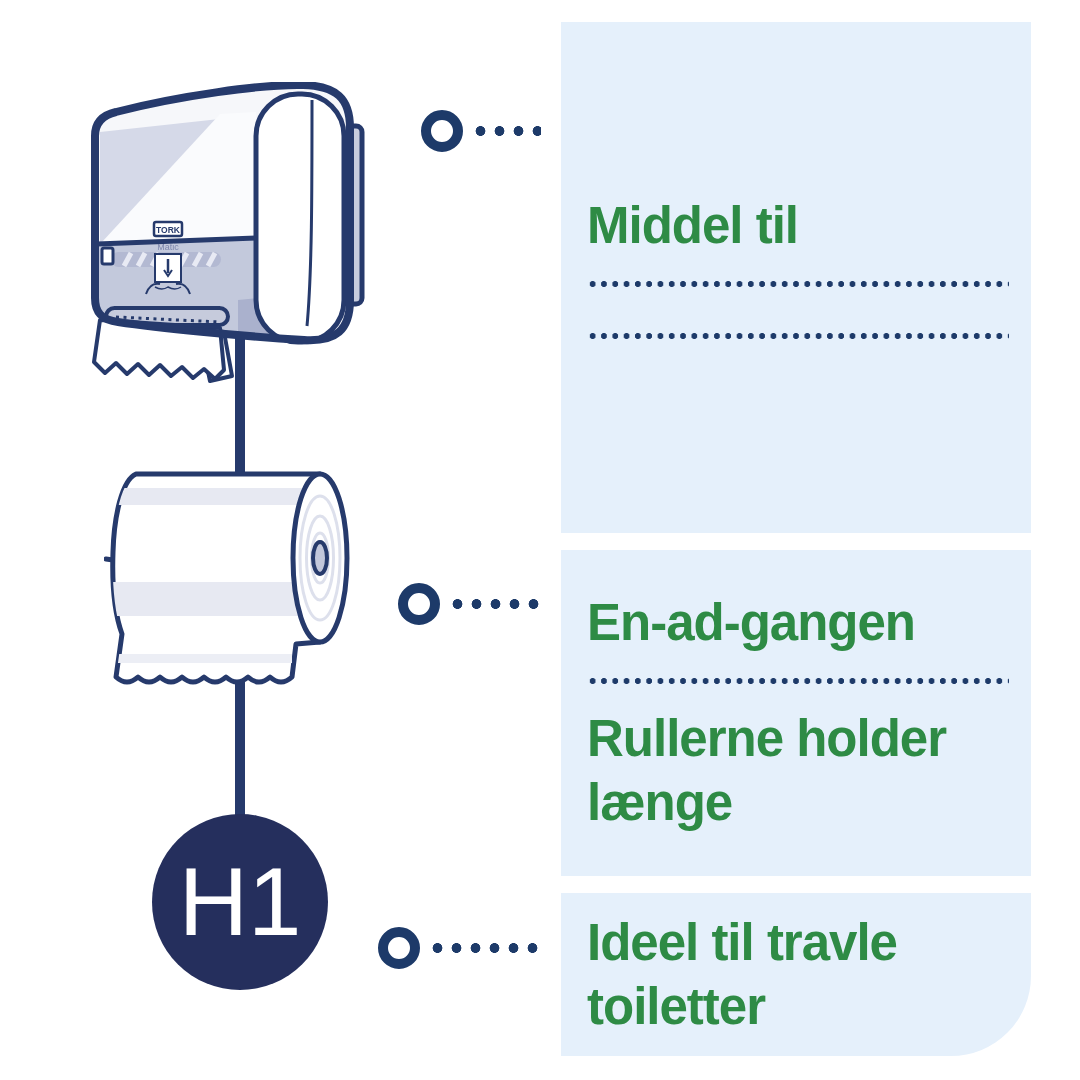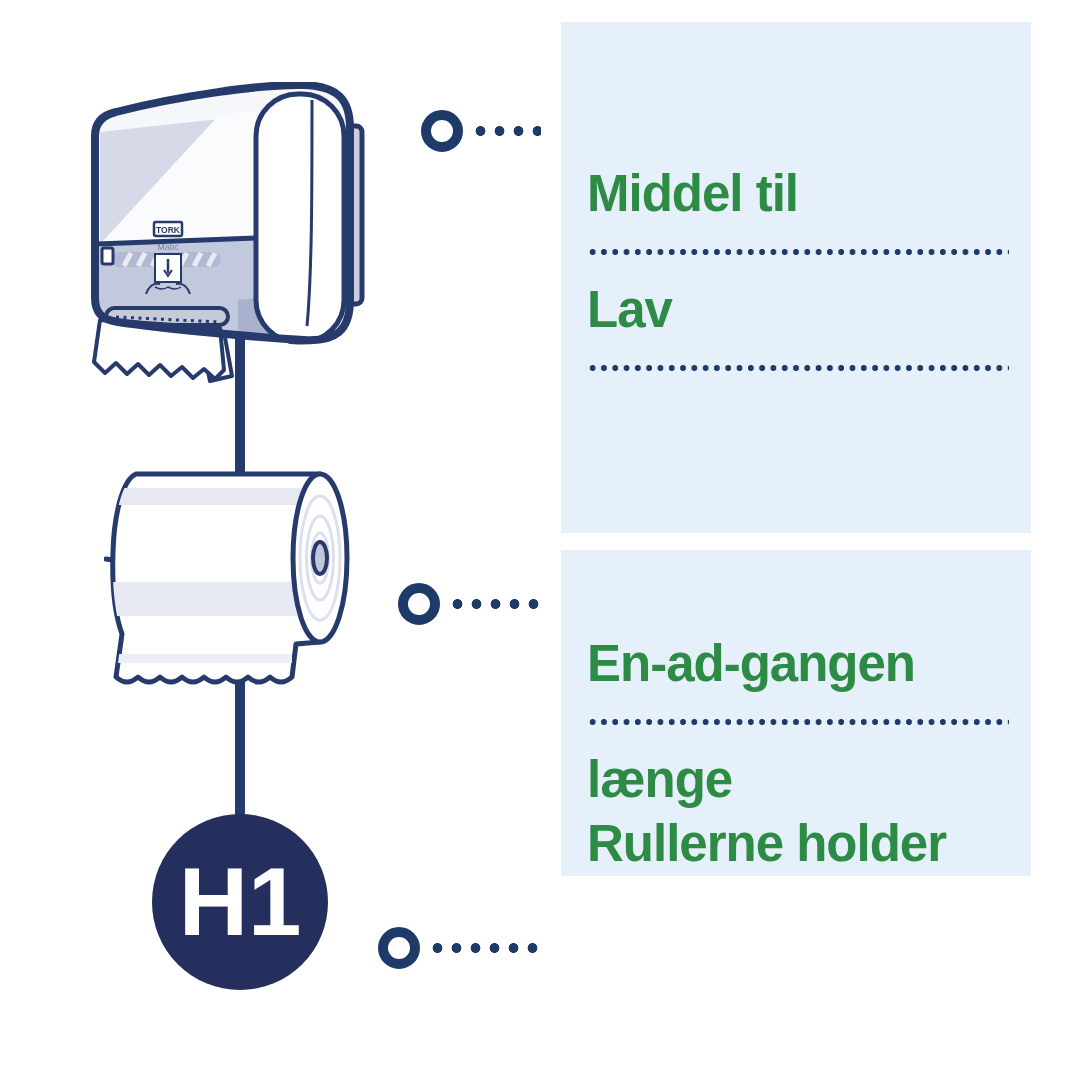--- a/index.html
+++ b/index.html
@@ -179,7 +179,6 @@
     </div>
     <div class="divider"></div>
     <div class="block">
-      <div class="line">Lav</div>
     </div>
     <div class="divider"></div>
   </section>

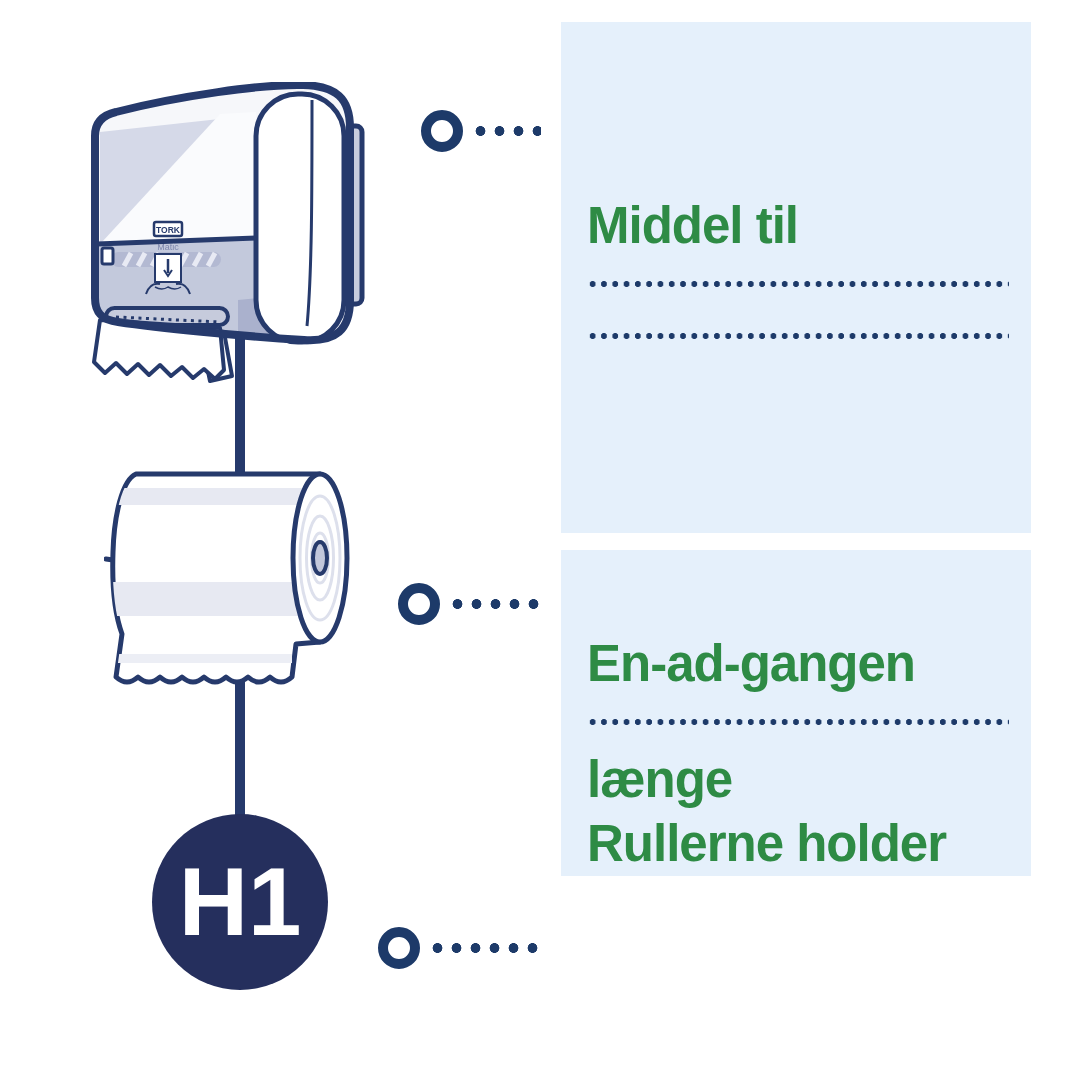--- a/index.html
+++ b/index.html
@@ -46,7 +46,7 @@
     margin-left:19px;
   }
   .p1{top:22px;height:511px;}
-  .p2{top:550px;height:326px;justify-content:flex-end;}
+  .p2{top:550px;height:326px;}
   .p3{top:893px;height:163px;border-bottom-right-radius:80px;}
   .feature .line{
     font-weight:bold;font-size:51px;line-height:64px;color:#2e8b45;

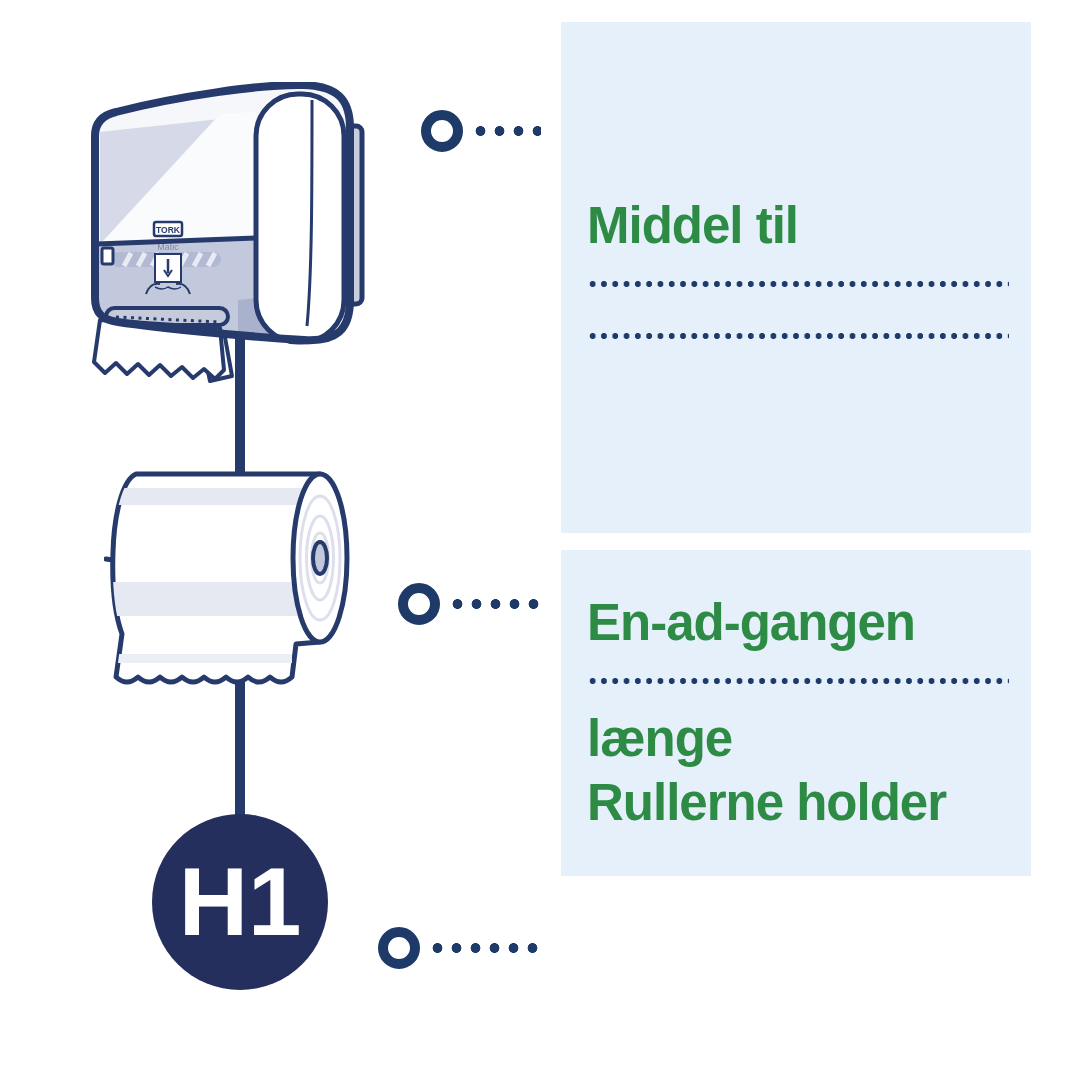--- a/index.html
+++ b/index.html
@@ -189,8 +189,8 @@
     </div>
     <div class="divider"></div>
     <div class="block">
+      <div class="line">Rullerne holder</div>
       <div class="line">længe</div>
-      <div class="line">Rullerne holder</div>
     </div>
   </section>
 

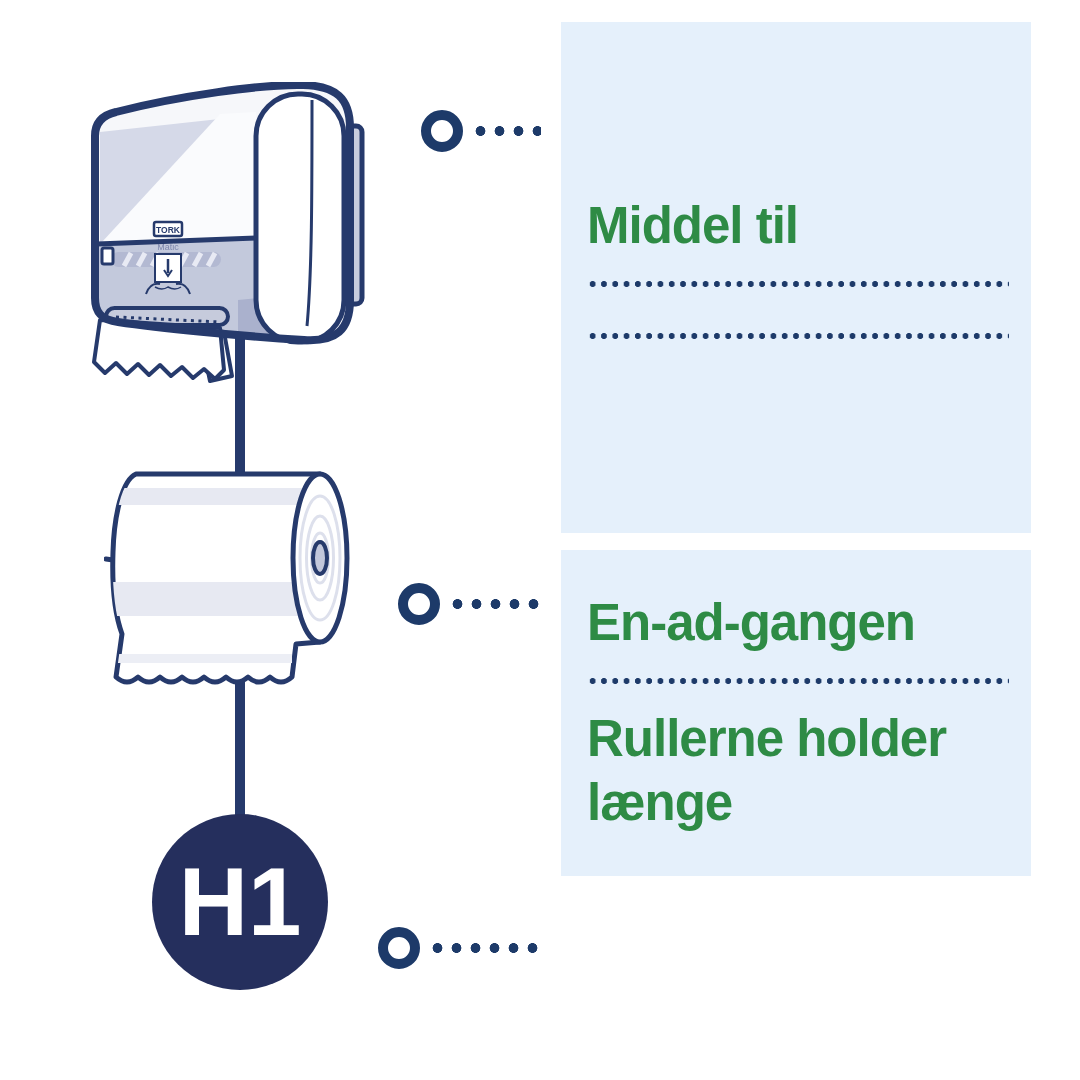--- a/index.html
+++ b/index.html
@@ -20,7 +20,7 @@
   .badge{
     position:absolute;left:152px;top:814px;width:176px;height:176px;border-radius:50%;
     background:#252f5d;color:#ffffff;display:flex;align-items:center;justify-content:center;
-    font-weight:bold;font-size:96px;letter-spacing:0px;z-index:2;
+    font-weight:normal;font-size:96px;letter-spacing:0px;z-index:2;
   }
 
   

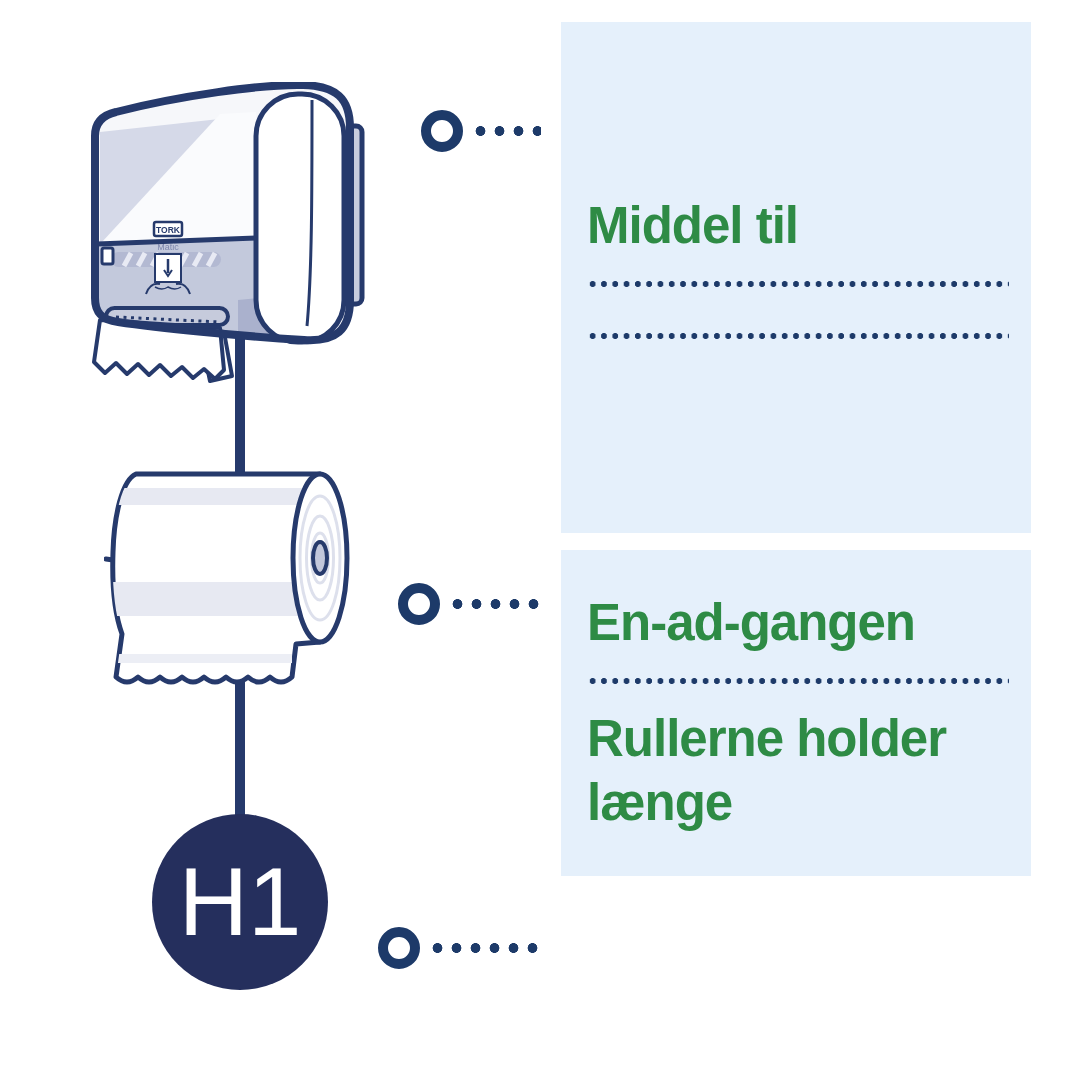--- a/index.html
+++ b/index.html
@@ -194,6 +194,12 @@
     </div>
   </section>
 
+  <section class="panel p3 feature">
+    <div class="block">
+      <div class="line">Ideel til travle</div>
+      <div class="line">toiletter</div>
+    </div>
+  </section>
 
 </div>
 

